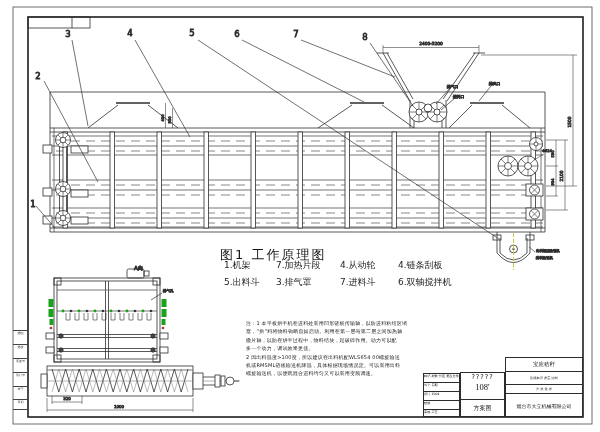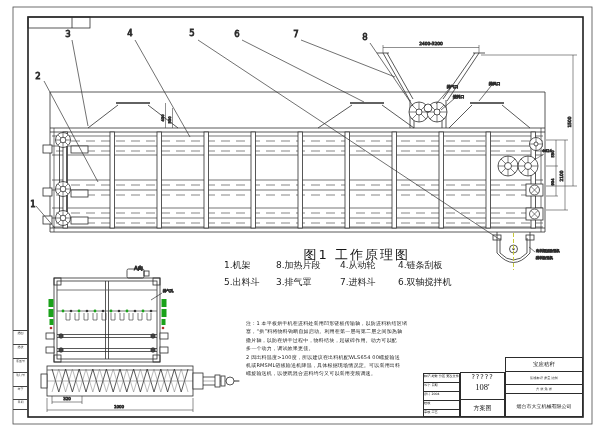--- a/index.html
+++ b/index.html
@@ -8,7 +8,7 @@
   svg{position:absolute;left:0;top:0;}
   svg text{font-family:"DejaVu Sans",sans-serif;fill:#1a1a1a;}
   .abs{position:absolute;}
-  .fig-title{left:220px;top:246px;width:190px;text-align:right;font-size:13px;
+  .fig-title{left:220px;top:246px;width:190px;text-align:left;font-size:13px;
     letter-spacing:2px;color:#161616;white-space:nowrap;}
   .legend{left:224px;top:259px;display:grid;grid-template-columns:52px 64px 58px 70px;
     grid-row-gap:4px;font-size:9px;color:#1c1c1c;white-space:nowrap;}

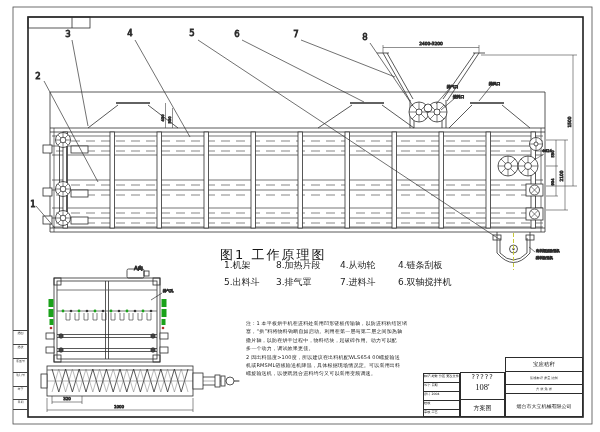--- a/index.html
+++ b/index.html
@@ -346,7 +346,7 @@
 
 <div class="abs legend">
   <span>1.机架</span>
-  <span>8.加热片段</span>
+  <span>7.加热片段</span>
   <span>4.从动轮</span>
   <span>4.链条刮板</span>
   <span>5.出料斗</span>

